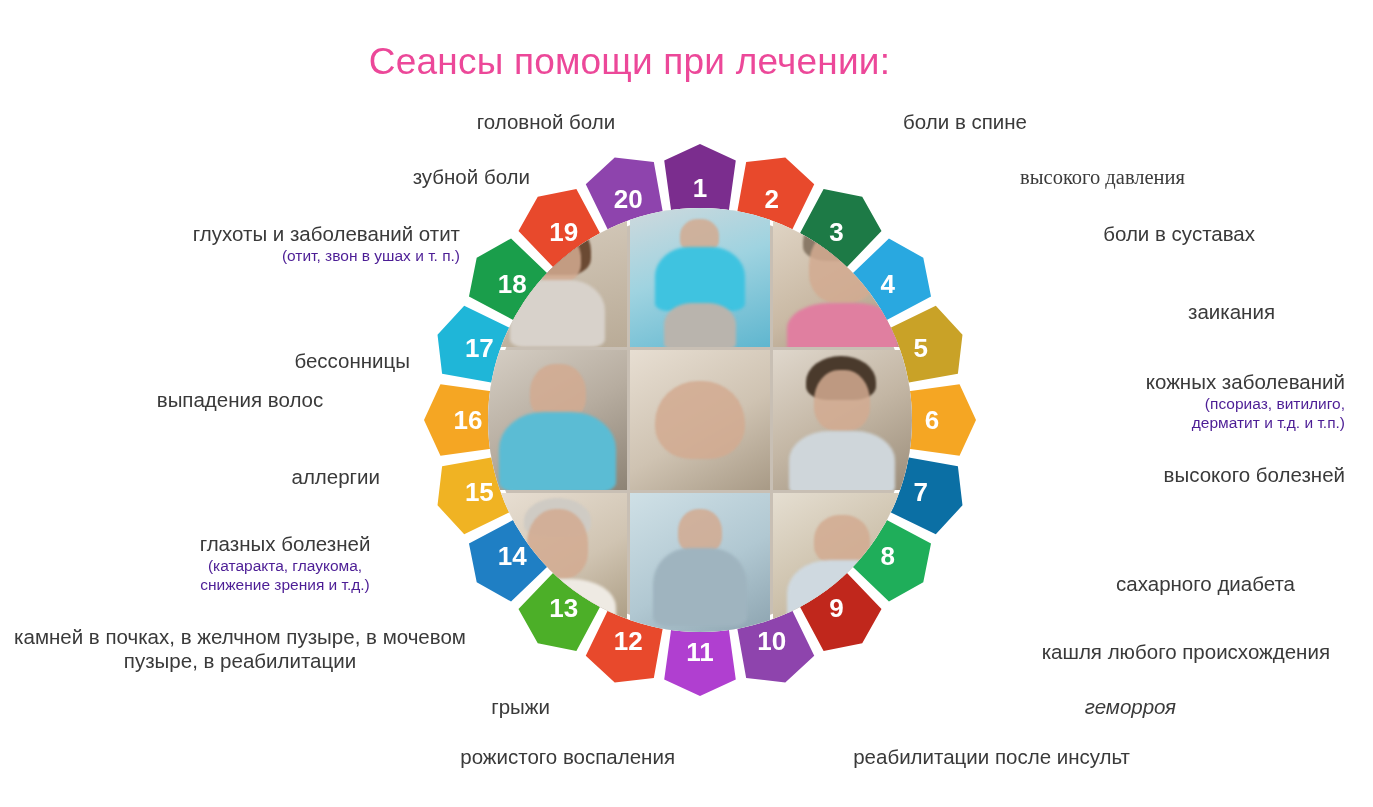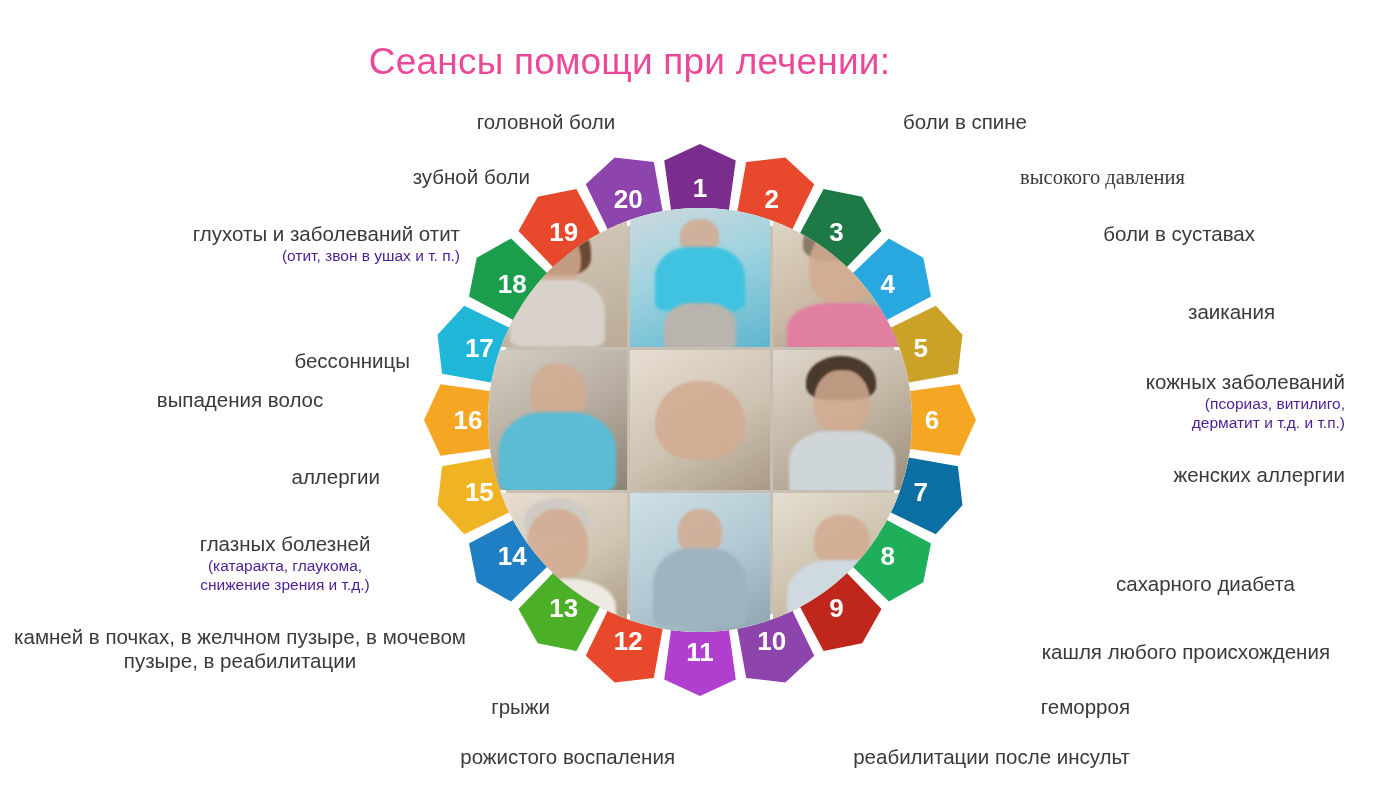--- a/index.html
+++ b/index.html
@@ -218,7 +218,7 @@
 <div class="label lbl-left" style="left:925px;top:222px;width:330px;"><span>боли в суставах</span></div>
 <div class="label lbl-left" style="left:975px;top:300px;width:300px;"><span>заикания</span></div>
 <div class="label lbl-left" style="left:1005px;top:358px;width:340px;margin-top:12px;"><span>кожных заболеваний</span><span class="sub">(псориаз, витилиго,<br>дерматит и т.д. и т.п.)</span></div>
-<div class="label lbl-left" style="left:1000px;top:463px;width:345px;"><span>женских аллергии</span></div>
+<div class="label lbl-left" style="left:1000px;top:463px;width:345px;"><span>высокого болезней</span></div>
 <div class="label lbl-left" style="left:975px;top:572px;width:320px;"><span>сахарного диабета</span></div>
 <div class="label lbl-left" style="left:930px;top:640px;width:400px;"><span>кашля любого происхождения</span></div>
 <div class="label lbl-left" style="left:850px;top:695px;width:280px;"><span>геморроя</span></div>

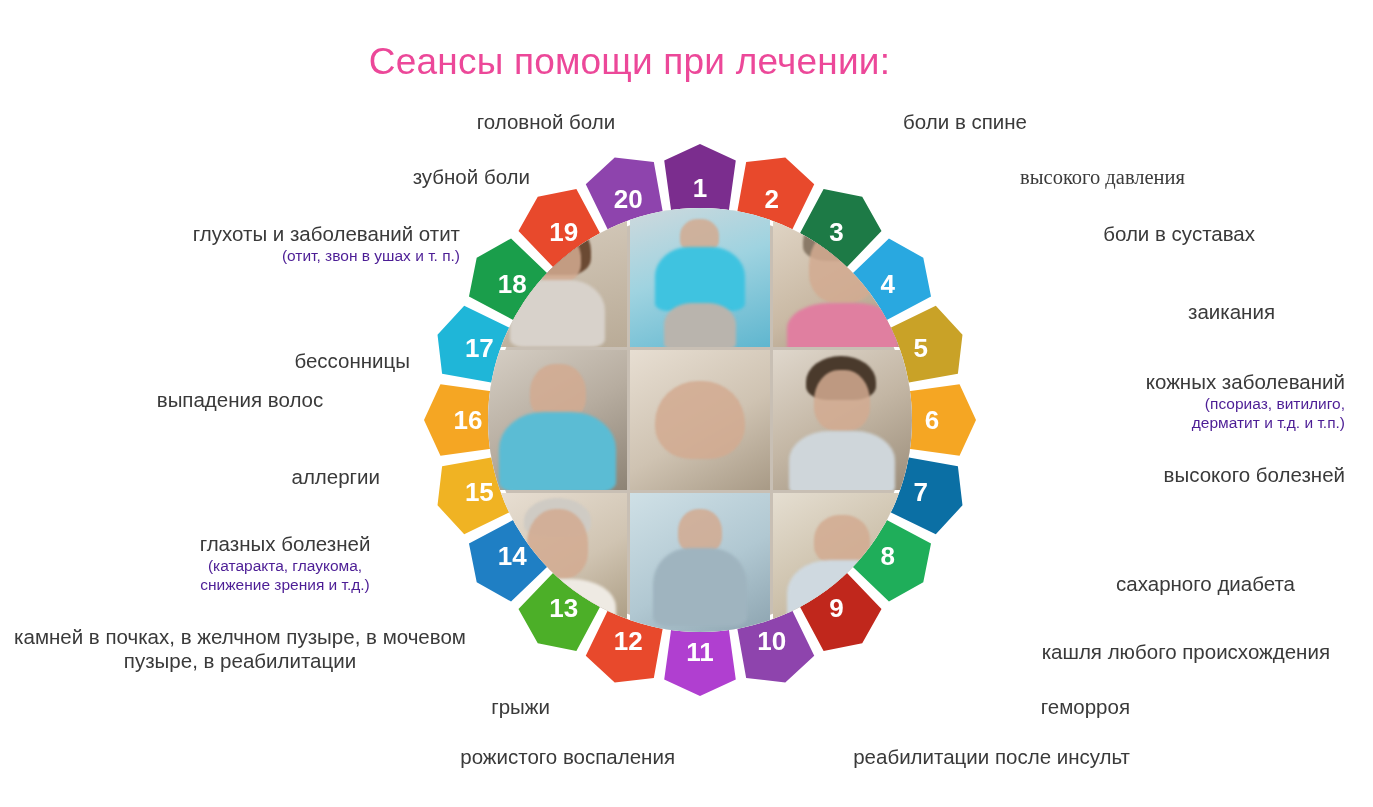--- a/index.html
+++ b/index.html
@@ -221,7 +221,7 @@
 <div class="label lbl-left" style="left:1000px;top:463px;width:345px;"><span>высокого болезней</span></div>
 <div class="label lbl-left" style="left:975px;top:572px;width:320px;"><span>сахарного диабета</span></div>
 <div class="label lbl-left" style="left:930px;top:640px;width:400px;"><span>кашля любого происхождения</span></div>
-<div class="label lbl-left" style="left:850px;top:695px;width:280px;"><span>геморроя</span></div>
+<div class="label lbl-left" style="left:896px;top:695px;width:280px;font-style:italic;"><span>геморроя</span></div>
 <div class="label lbl-left" style="left:730px;top:745px;width:400px;"><span>реабилитации после инсульт</span></div>
 
 </body></html>

